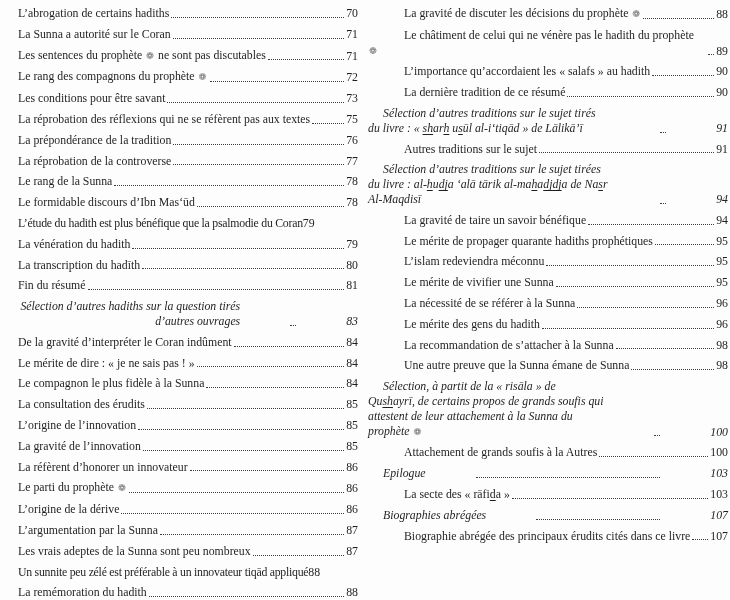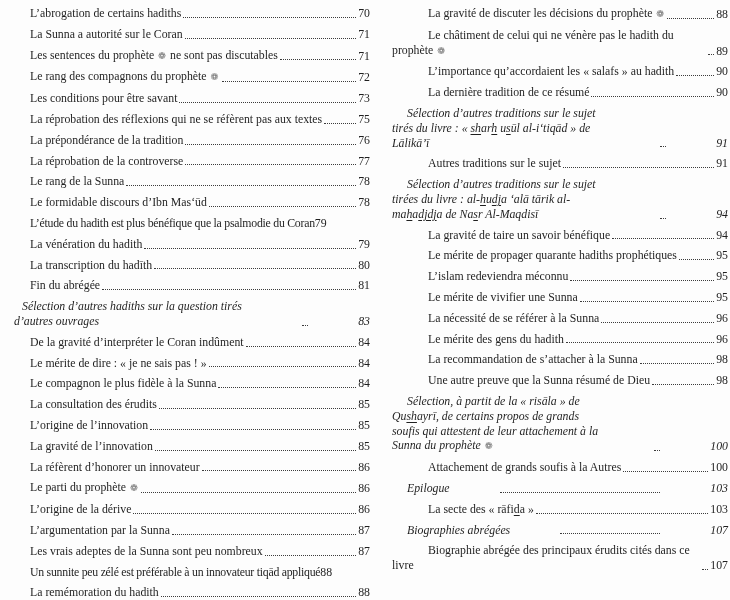--- a/index.html
+++ b/index.html
@@ -18,7 +18,7 @@
     display: flex;
     gap: 10px;
   }
-  .col { box-sizing: border-box; margin-left: 12px; }
+  .col { box-sizing: border-box; }
   .col-left  { width: 356px; flex: 0 0 auto; }
   .col-right { flex: 1 1 auto; min-width: 0; }
 

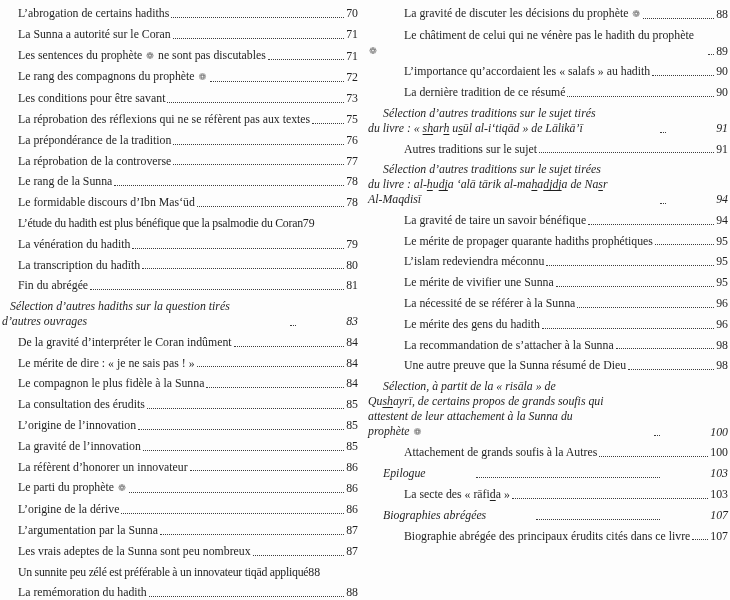--- a/index.html
+++ b/index.html
@@ -126,7 +126,7 @@
         <span class="pagenum">80</span>
       </div>
       <div class="row entry">
-        <span class="title">Fin du abrégée</span>
+        <span class="title">Fin du résumé</span>
         <span class="leader"></span>
         <span class="pagenum">81</span>
       </div>

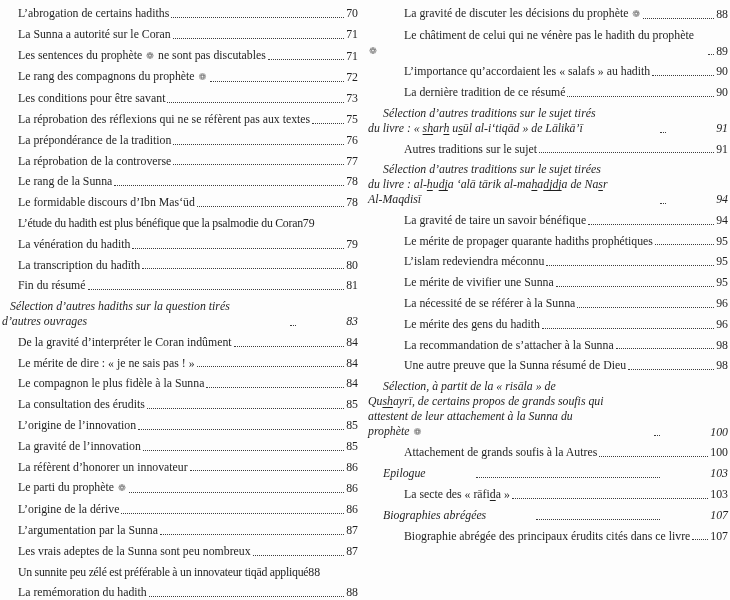--- a/index.html
+++ b/index.html
@@ -30,7 +30,7 @@
   }
   .title { flex: 0 1 auto; min-width: 0; }
   .col-left  .row.entry   .title { text-indent: 16px; }
-  .col-left  .row.section .title { text-indent: 8px;  }
+  .col-left  .row.section .title { text-indent: 8px; text-align: right;  }
   .col-right .row.entry   .title { text-indent: 36px; }
   .col-right .row.section .title { text-indent: 15px; }
 

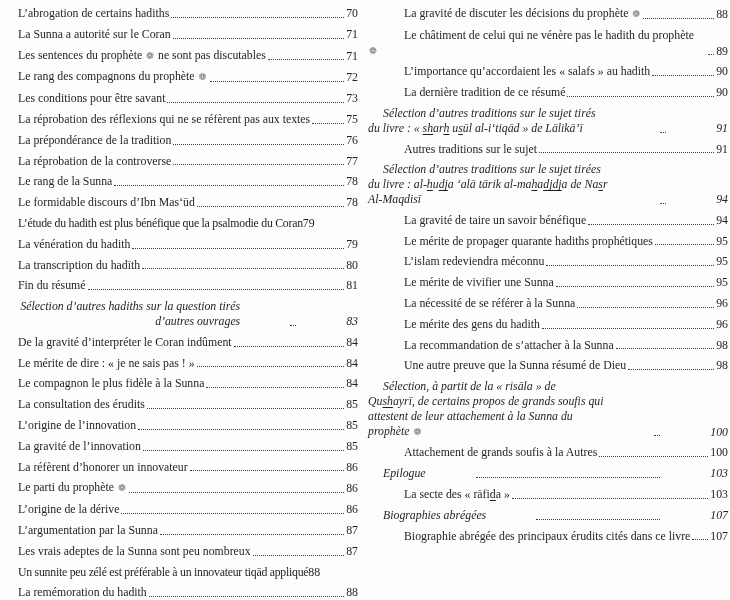--- a/index.html
+++ b/index.html
@@ -272,7 +272,7 @@
         <span class="pagenum">98</span>
       </div>
       <div class="row entry">
-        <span class="title">Une autre preuve que la Sunna résumé de Dieu</span>
+        <span class="title">Une autre preuve que la Sunna émane de Sunna</span>
         <span class="leader"></span>
         <span class="pagenum">98</span>
       </div>

